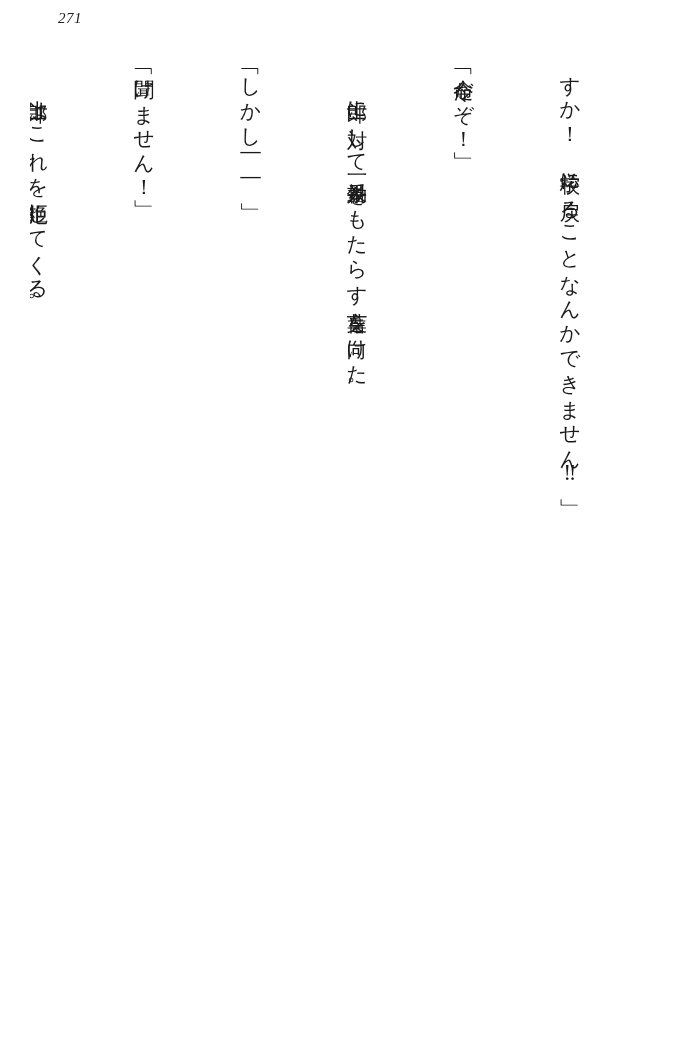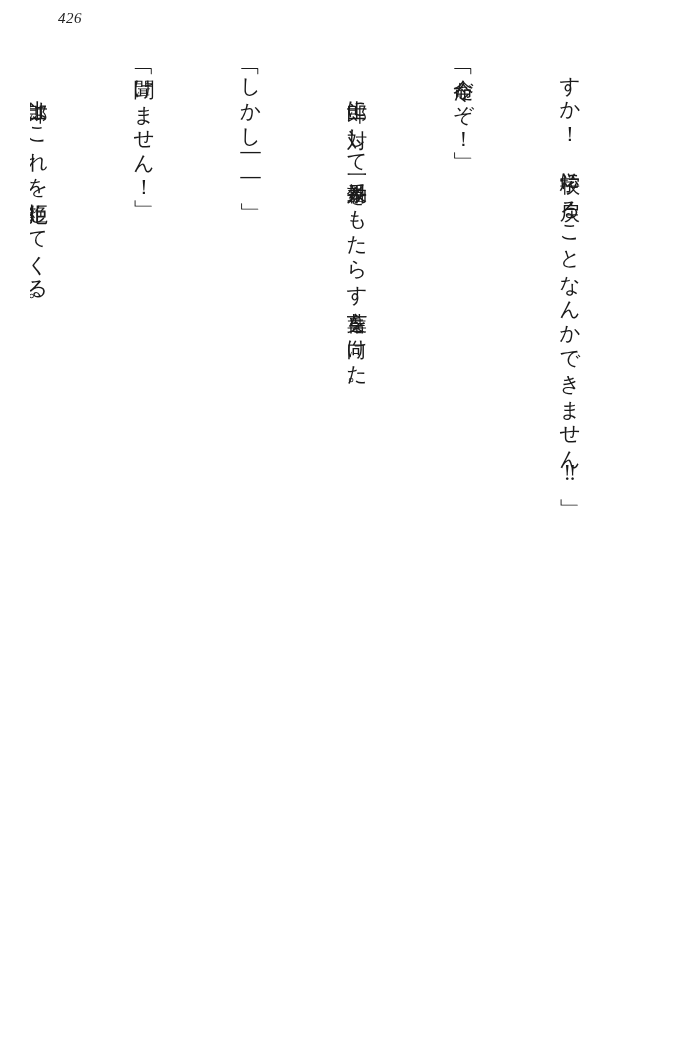--- a/index.html
+++ b/index.html
@@ -60,7 +60,7 @@
 
 <div class="page">
 
-  <div class="page-number">426</div>
+  <div class="page-number">271</div>
 
   <div class="text-body">
     <p>すか！　学校に戻ることなんかできません‼」</p>

